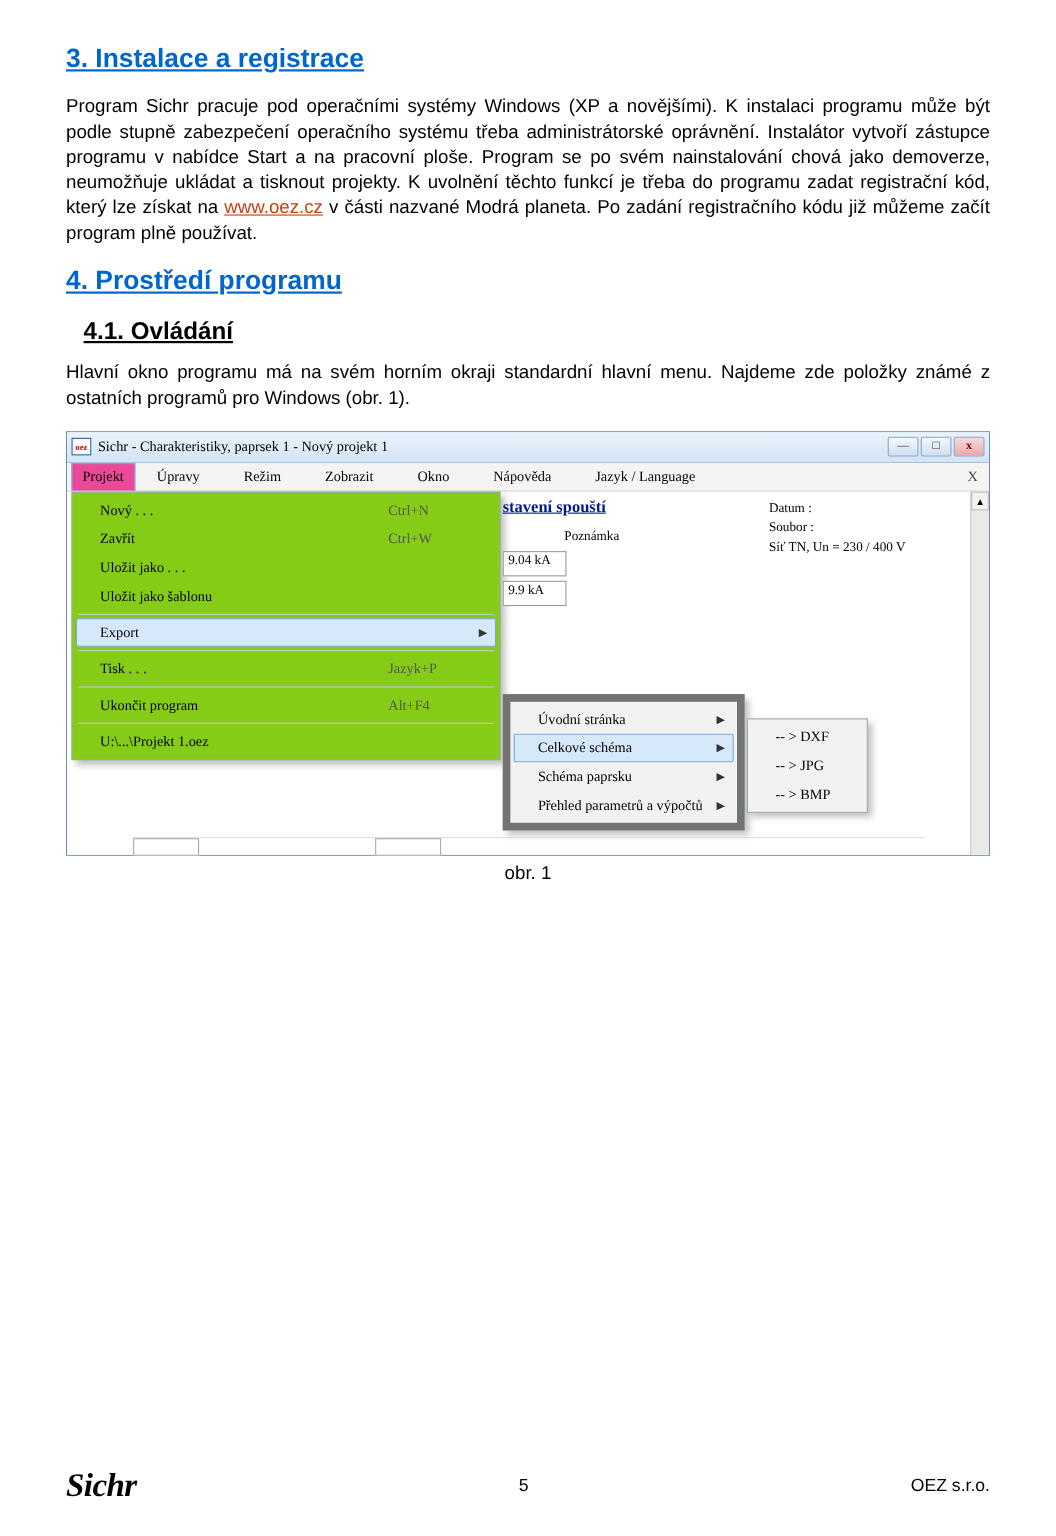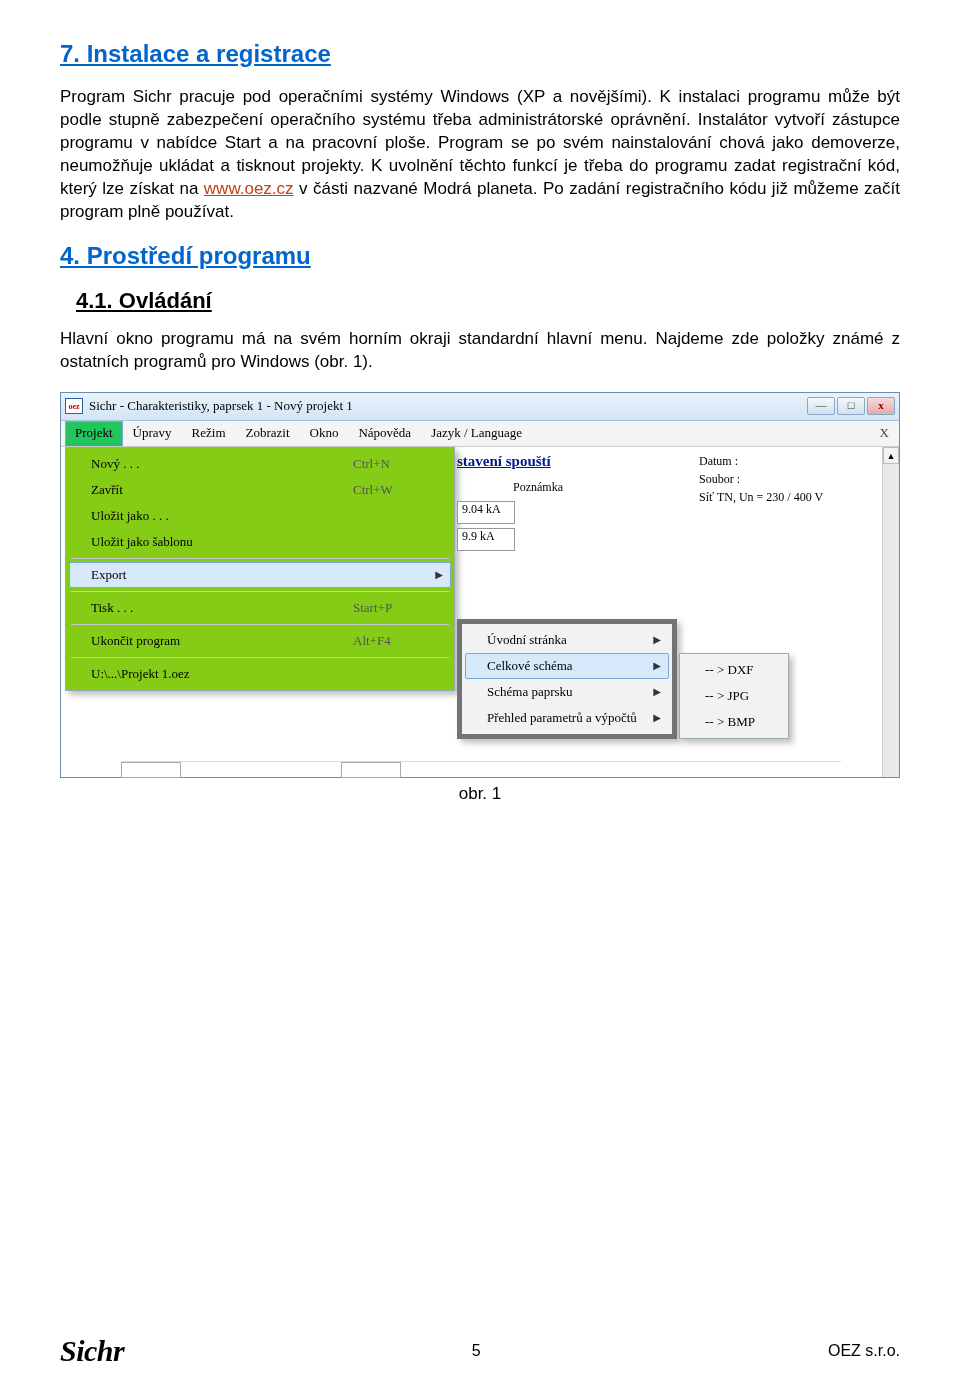--- a/index.html
+++ b/index.html
@@ -216,7 +216,7 @@
 
 <div class="page">
 
-  <h2 class="section">7. Instalace a registrace</h2>
+  <h2 class="section">3. Instalace a registrace</h2>
 
   <p class="body">
     <span>Program Sichr pracuje pod operačními systémy Windows (XP a novějšími). K instalaci programu může být podle stupně zabezpečení operačního systému třeba administrátorské oprávnění. Instalátor vytvoří zástupce programu v nabídce Start a na pracovní ploše. Program se po svém nainstalování chová jako demoverze, neumožňuje ukládat a tisknout projekty. K uvolnění těchto funkcí je třeba do programu zadat registrační kód, který lze získat na </span>

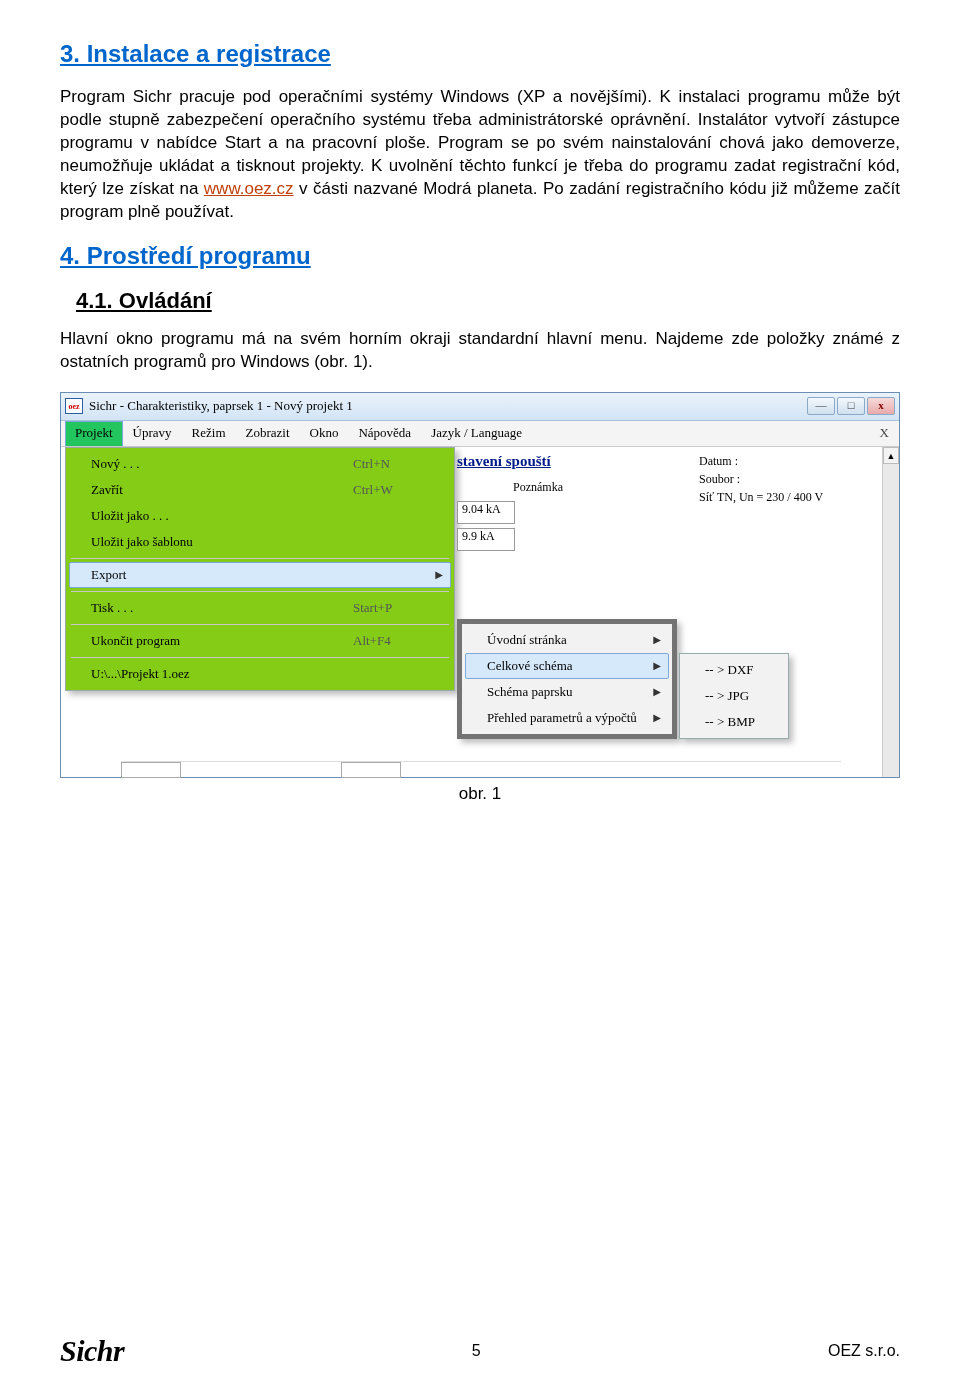--- a/index.html
+++ b/index.html
@@ -89,7 +89,7 @@
     color: #000;
   }
   .menubar .menu-item.active {
-    background: #22c55e;
+    background: #ec4899;
     border: 1px solid #7da7d9;
     border-bottom: none;
     padding: 3px 9px;

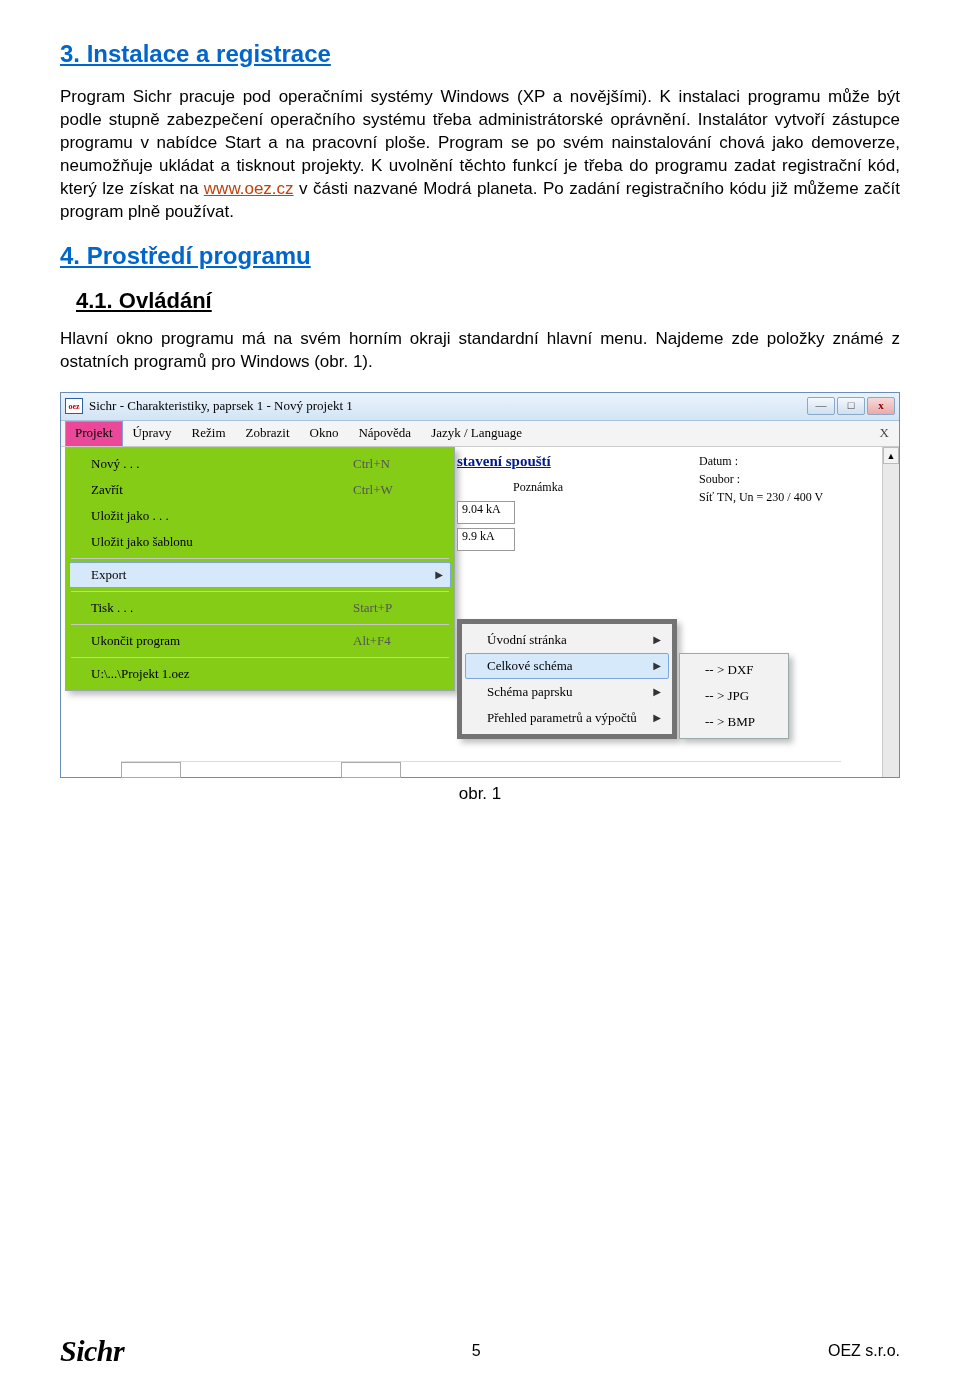--- a/index.html
+++ b/index.html
@@ -84,7 +84,7 @@
     position: relative;
   }
   .menubar .menu-item {
-    padding: 4px 10px;
+    padding: 4px 20px;
     font-size: 13px;
     color: #000;
   }

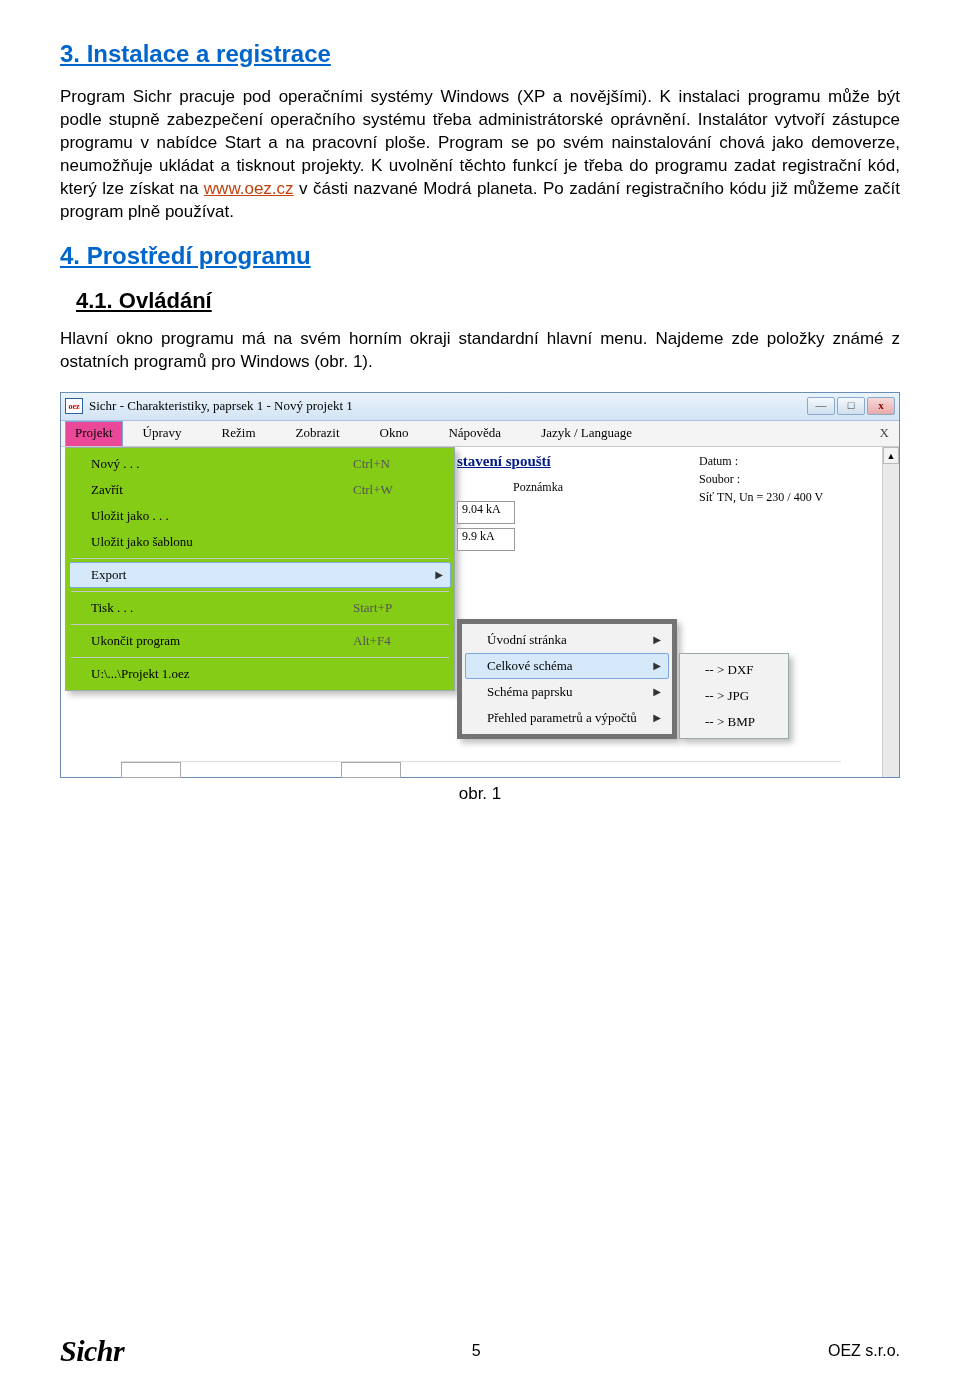--- a/index.html
+++ b/index.html
@@ -281,7 +281,7 @@
         <div class="dd-sep"></div>
         <div class="dd-row">
           <span class="label">Tisk . . .</span>
-          <span class="shortcut">Start+P</span>
+          <span class="shortcut">Jazyk+P</span>
         </div>
         <div class="dd-sep"></div>
         <div class="dd-row">

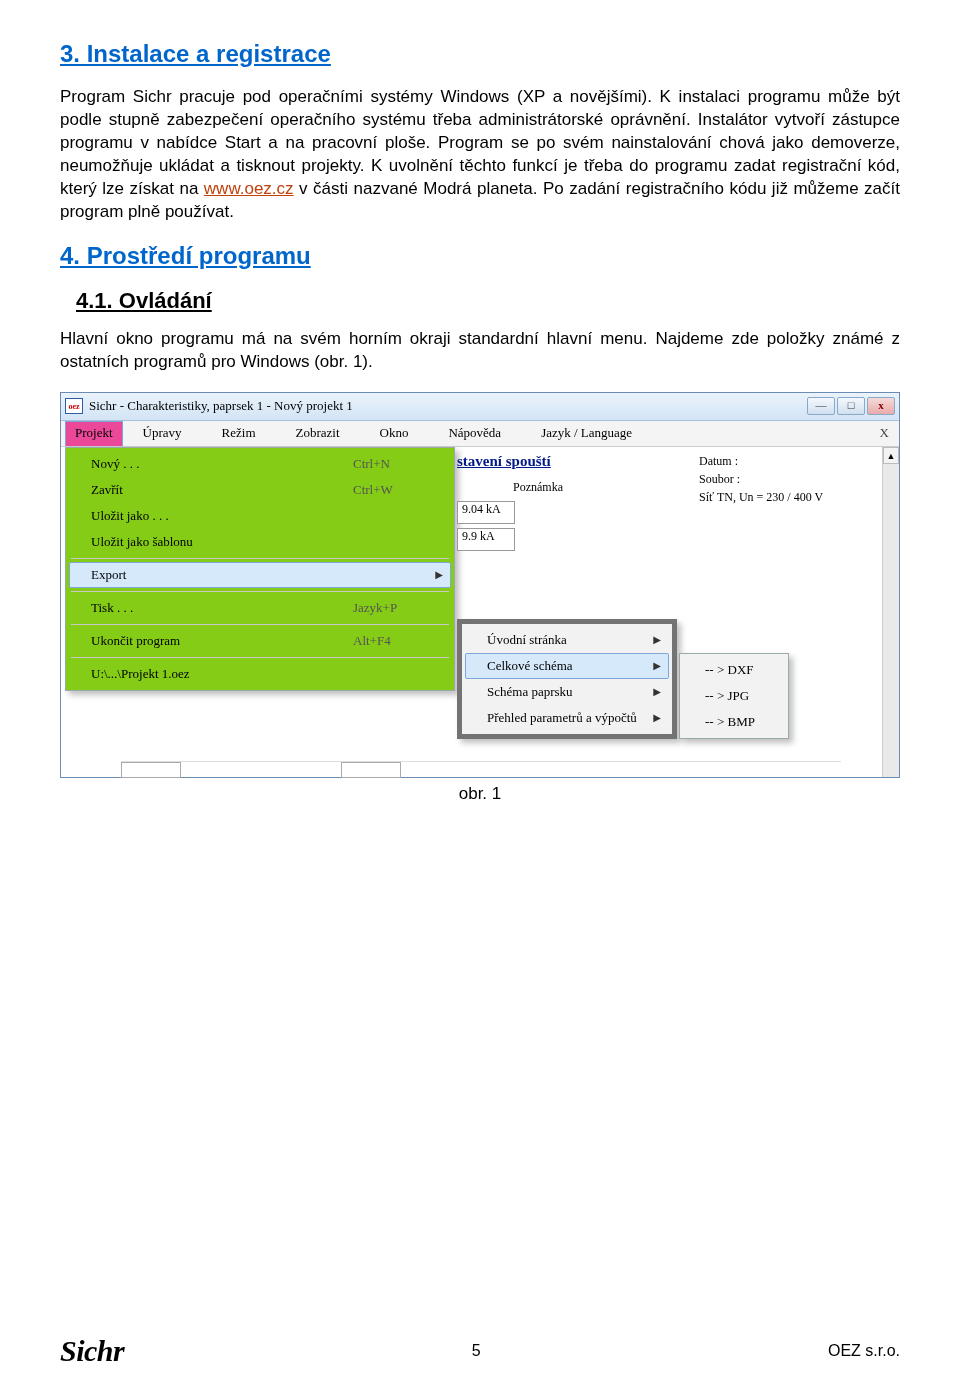--- a/index.html
+++ b/index.html
@@ -132,10 +132,10 @@
 
   .submenu {
     position: absolute;
-    left: 396px; top: 172px;
+    left: 396px; top: 184px;
     width: 220px;
     background: #f2f2f2;
-    border: 5px solid #737373;
+    border: 7px solid #737373;
     box-shadow: 4px 4px 6px rgba(0,0,0,.25);
     padding: 3px;
   }

